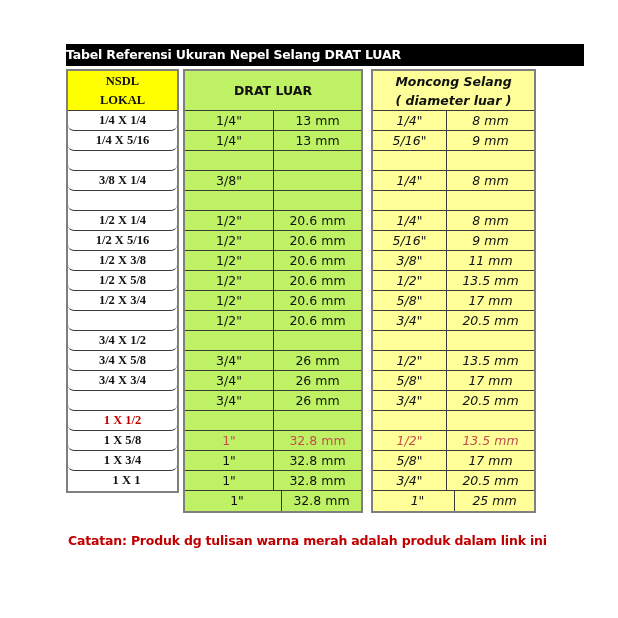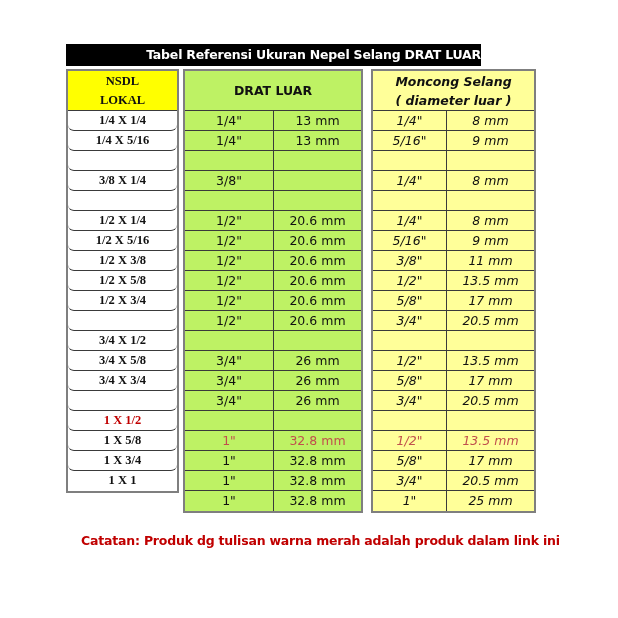--- a/index.html
+++ b/index.html
@@ -5,9 +5,9 @@
   html, body { margin:0; padding:0; background:#ffffff; }
   body { width:618px; height:618px; position:relative; overflow:hidden;
          font-family:"DejaVu Sans", "Liberation Sans", sans-serif; }
-  #title-bar { position:absolute; left:66px; top:44px; width:415px; height:22px;
+  #title-bar { position:absolute; left:66px; top:44px; width:518px; height:22px;
                background:#000; color:#fff; font-weight:bold; font-size:12.5px;
-               line-height:22px; text-align:right; letter-spacing:-0.2px; }
+               line-height:22px; text-align:left; letter-spacing:-0.2px; }
   .group { position:absolute; top:69px; border:2px solid #7f7f7f; box-sizing:border-box; }
   #col-nsdl { left:66px; width:113px;font-family:Liberation Serif, serif; }
   #col-drat { left:183px; width:180px; background:#bef264; }

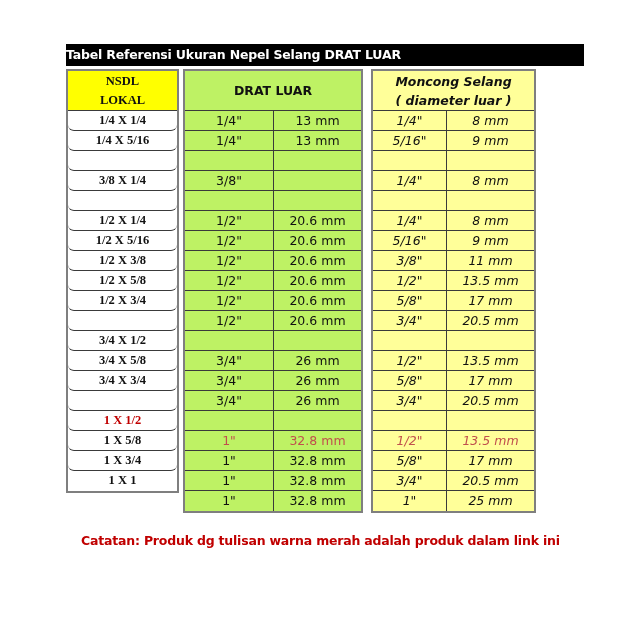--- a/index.html
+++ b/index.html
@@ -18,7 +18,7 @@
   #col-nsdl .hdr { background:#ffff00; }
   .row { height:20px; box-sizing:border-box; border-bottom:1px solid #3a3a3a; display:flex;
          font-size:12.5px; line-height:19px; color:#111; }
-  .row:last-child { border-bottom:none; }
+  .row:last-child { border-bottom:none;padding-left:8px; }
   .cell { flex:1; text-align:center; white-space:nowrap; }
   #col-nsdl .row { background:#fff;border-radius:6px; }
   #col-nsdl .cell { font-weight:bold; }

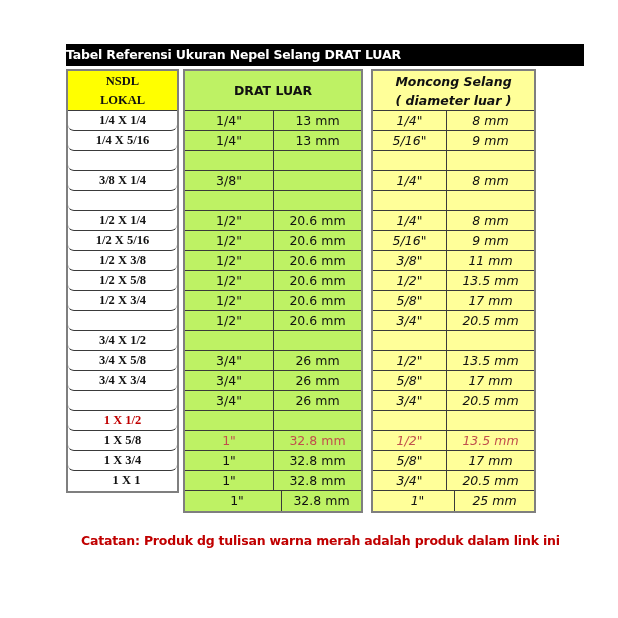--- a/index.html
+++ b/index.html
@@ -27,7 +27,7 @@
   .red { color:#c00000 !important; }
   .orange { color:#c0504d !important; }
   #note { position:absolute; left:68px; top:533px; font-weight:bold; font-size:12.5px;
-          color:#c00000; letter-spacing:-0.2px;margin-left:13px; }
+          color:#c00000; letter-spacing:-0.2px; }
 </style>
 </head>
 <body>

